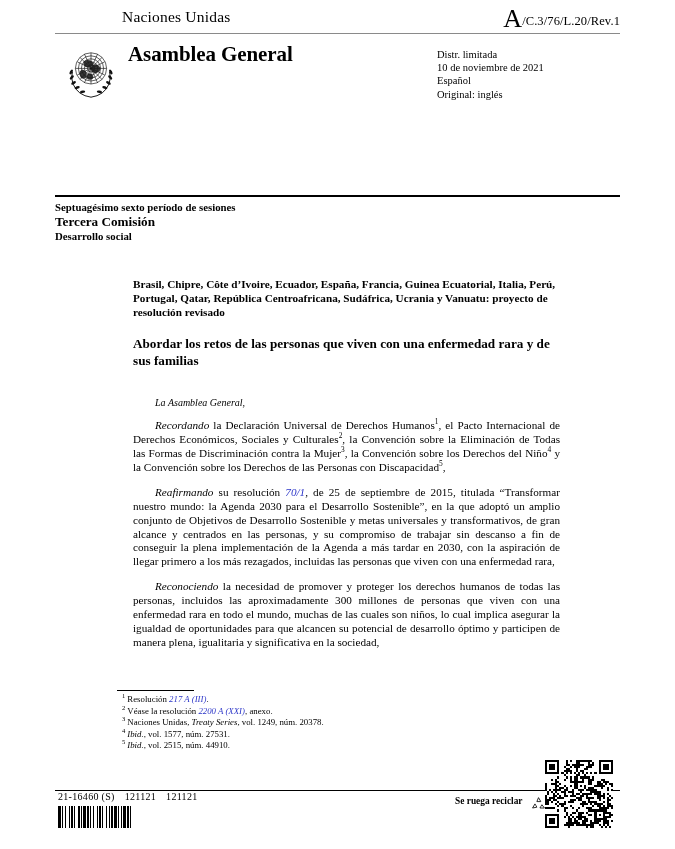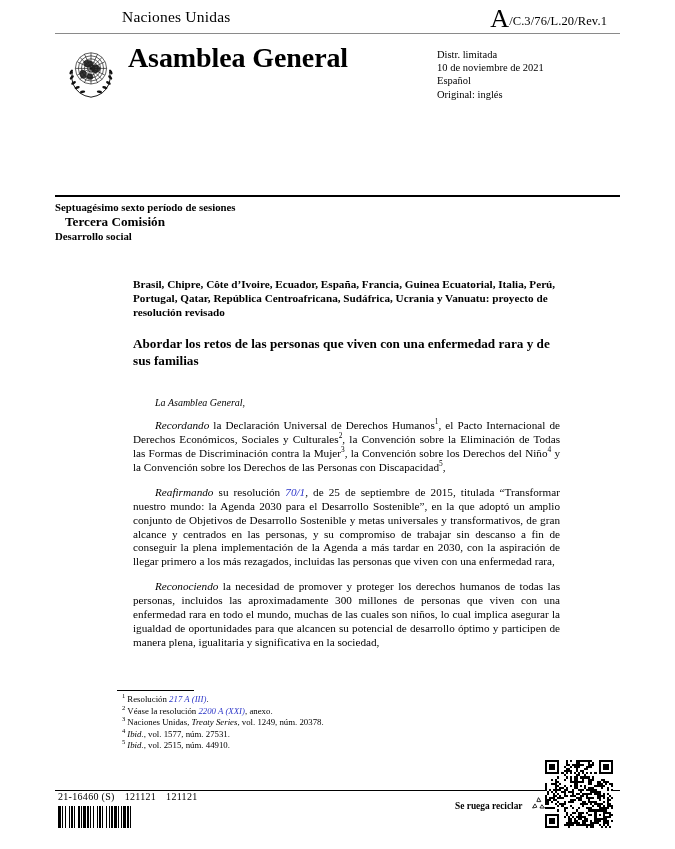--- a/index.html
+++ b/index.html
@@ -44,7 +44,7 @@
   }
   .doc-symbol {
     position: absolute;
-    right: 13px;
+    right: 0px;
     top: -2px;
     white-space: nowrap;
     text-align: left;

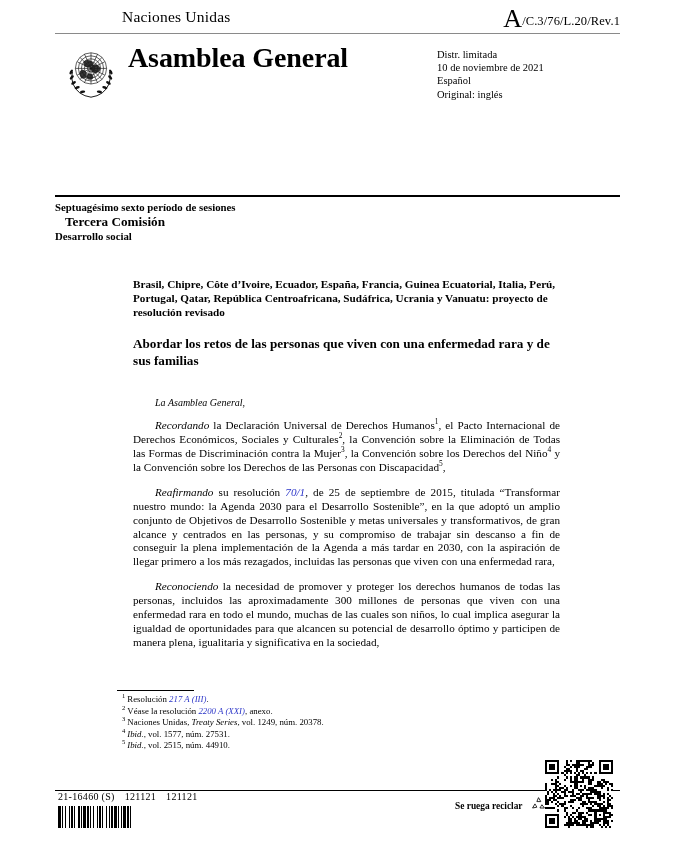--- a/index.html
+++ b/index.html
@@ -80,7 +80,7 @@
     position: absolute;
     left: 128px;
     top: 42px;
-    font-size: 28px;
+    font-size: 21px;
     font-weight: bold;
     letter-spacing: -0.1px;
     white-space: nowrap;

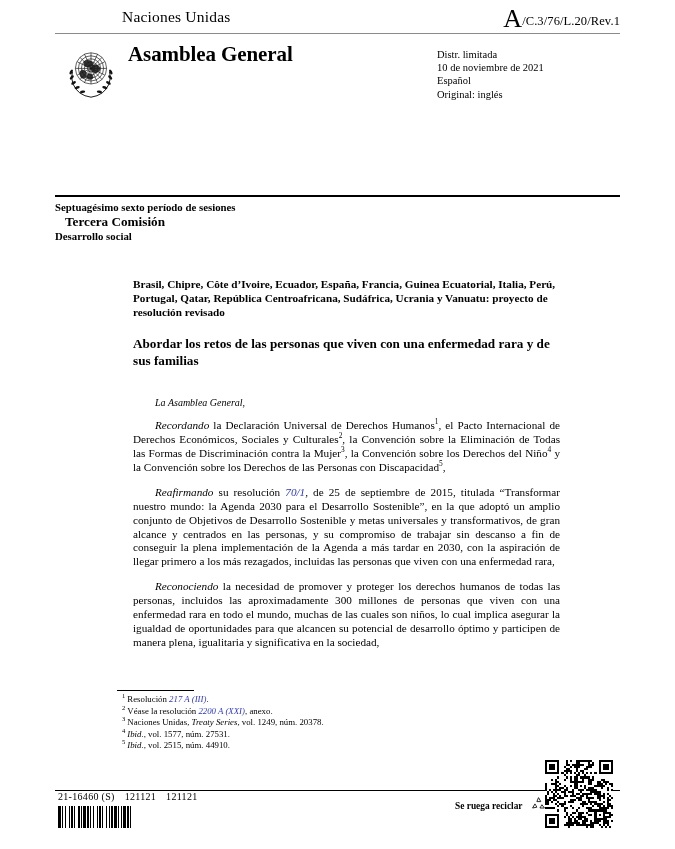--- a/index.html
+++ b/index.html
@@ -117,7 +117,6 @@
     font-weight: bold;
     font-size: 13.2px;
     line-height: 15.5px;
-    margin-left: 10px;
   }
 
   

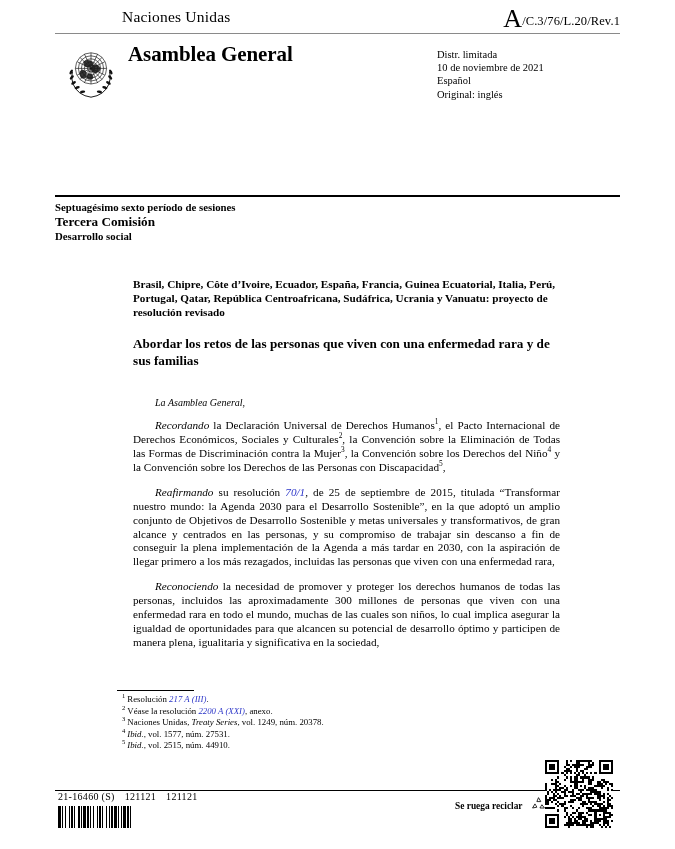--- a/index.html
+++ b/index.html
@@ -224,7 +224,6 @@
     left: 455px;
     top: 796px;
     display: flex;
-    align-items: center;
     gap: 7px;
   }
   .recycle-text {

